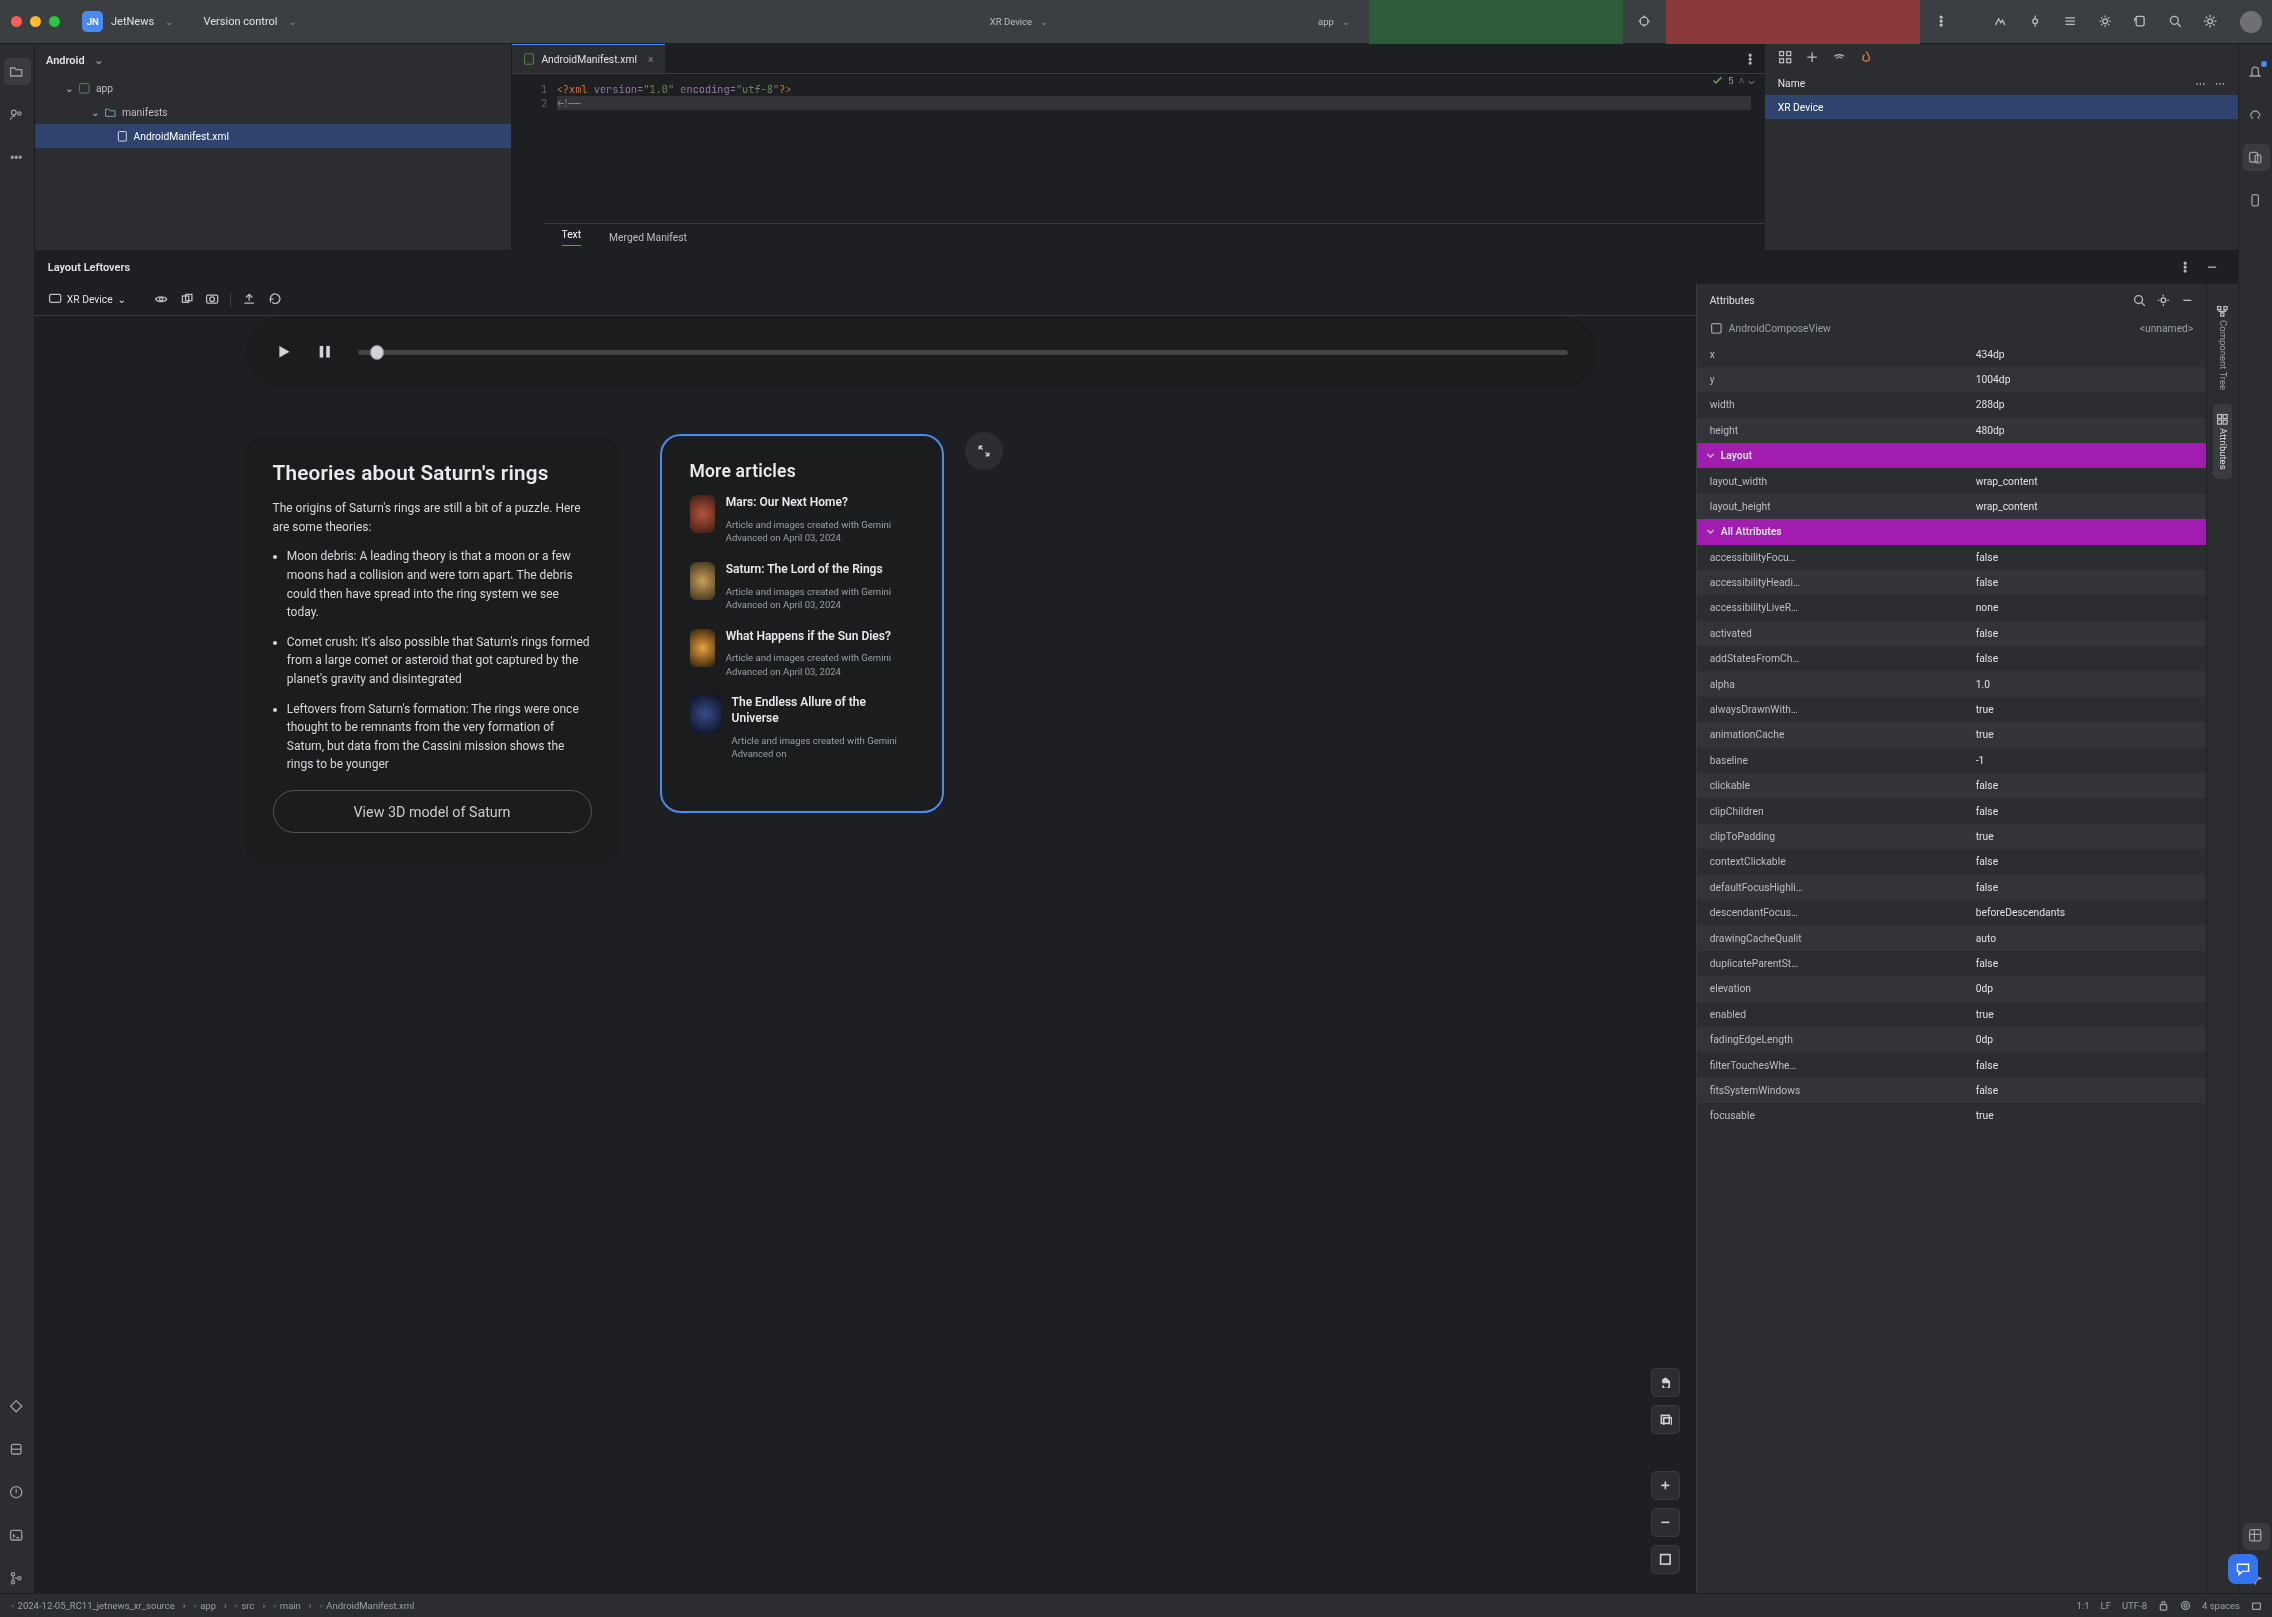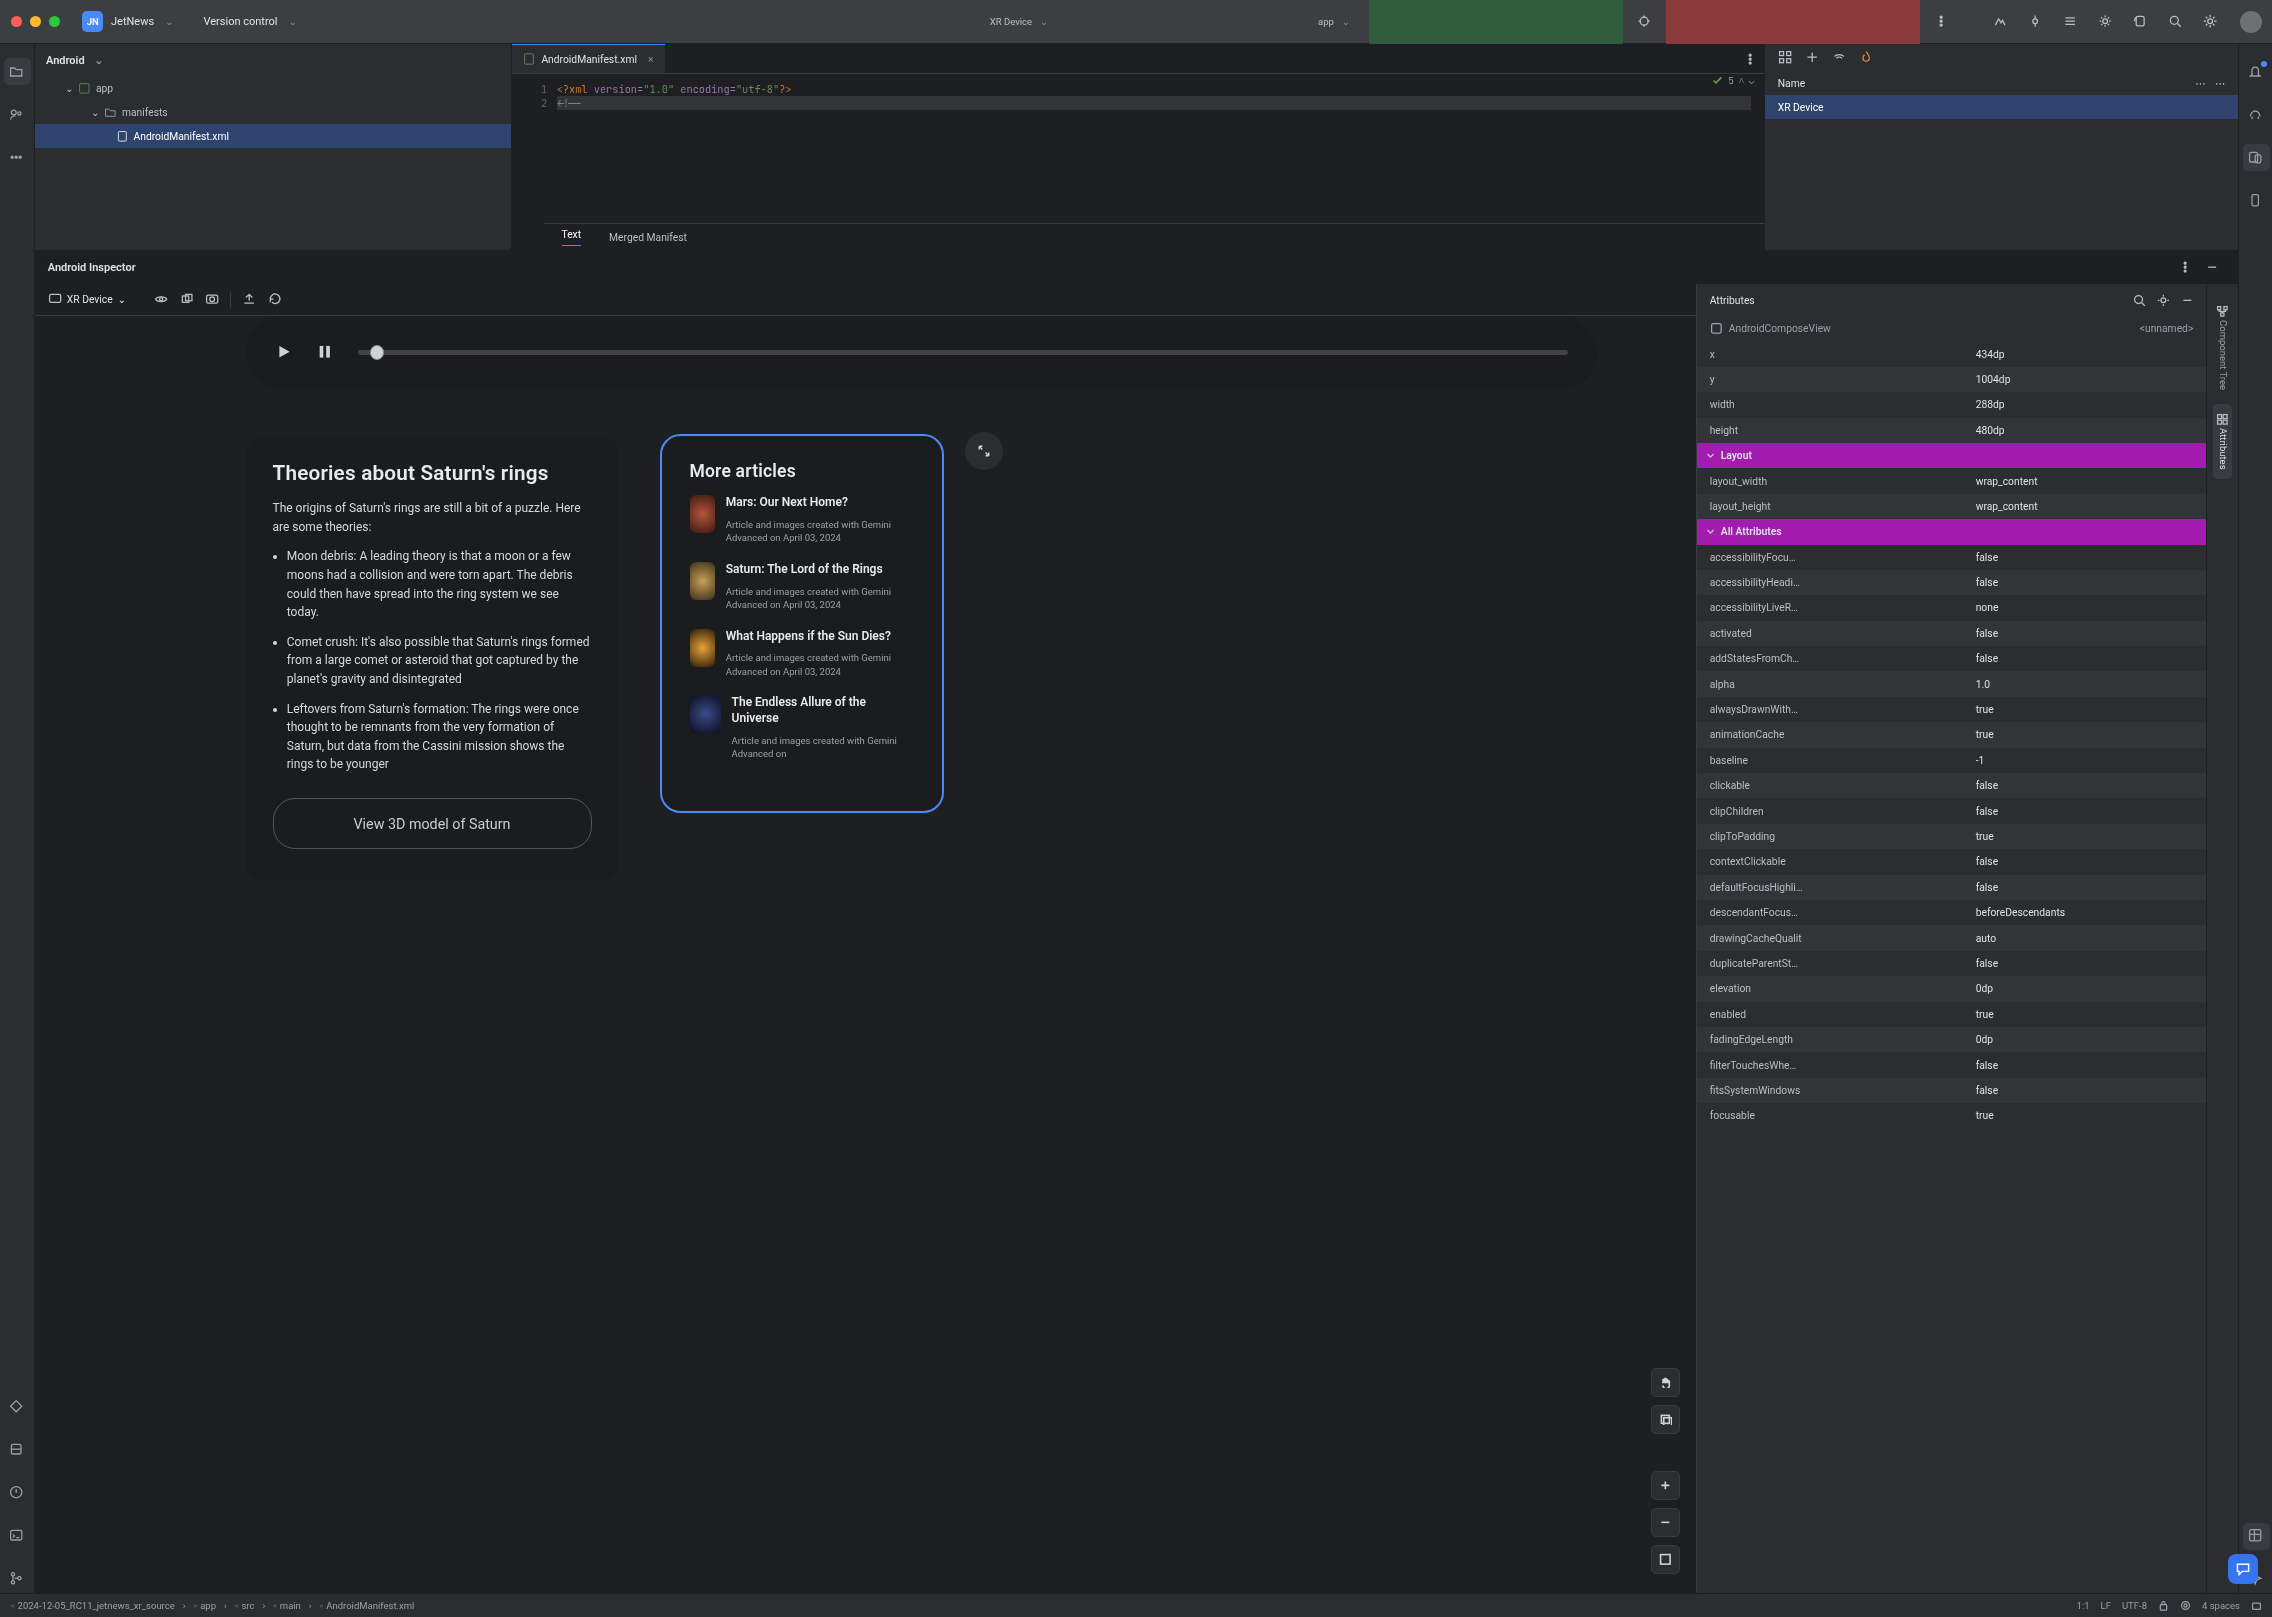--- a/index.html
+++ b/index.html
@@ -483,7 +483,7 @@
     </div>
 
     <div class="li-head">
-      <span>Android Inspector</span>
+      <span>Layout Leftovers</span>
       <div class="spacer"></div>
       <div class="tb-btn">
           <svg viewBox="0 0 18 18" width="14.3" height="14.3">

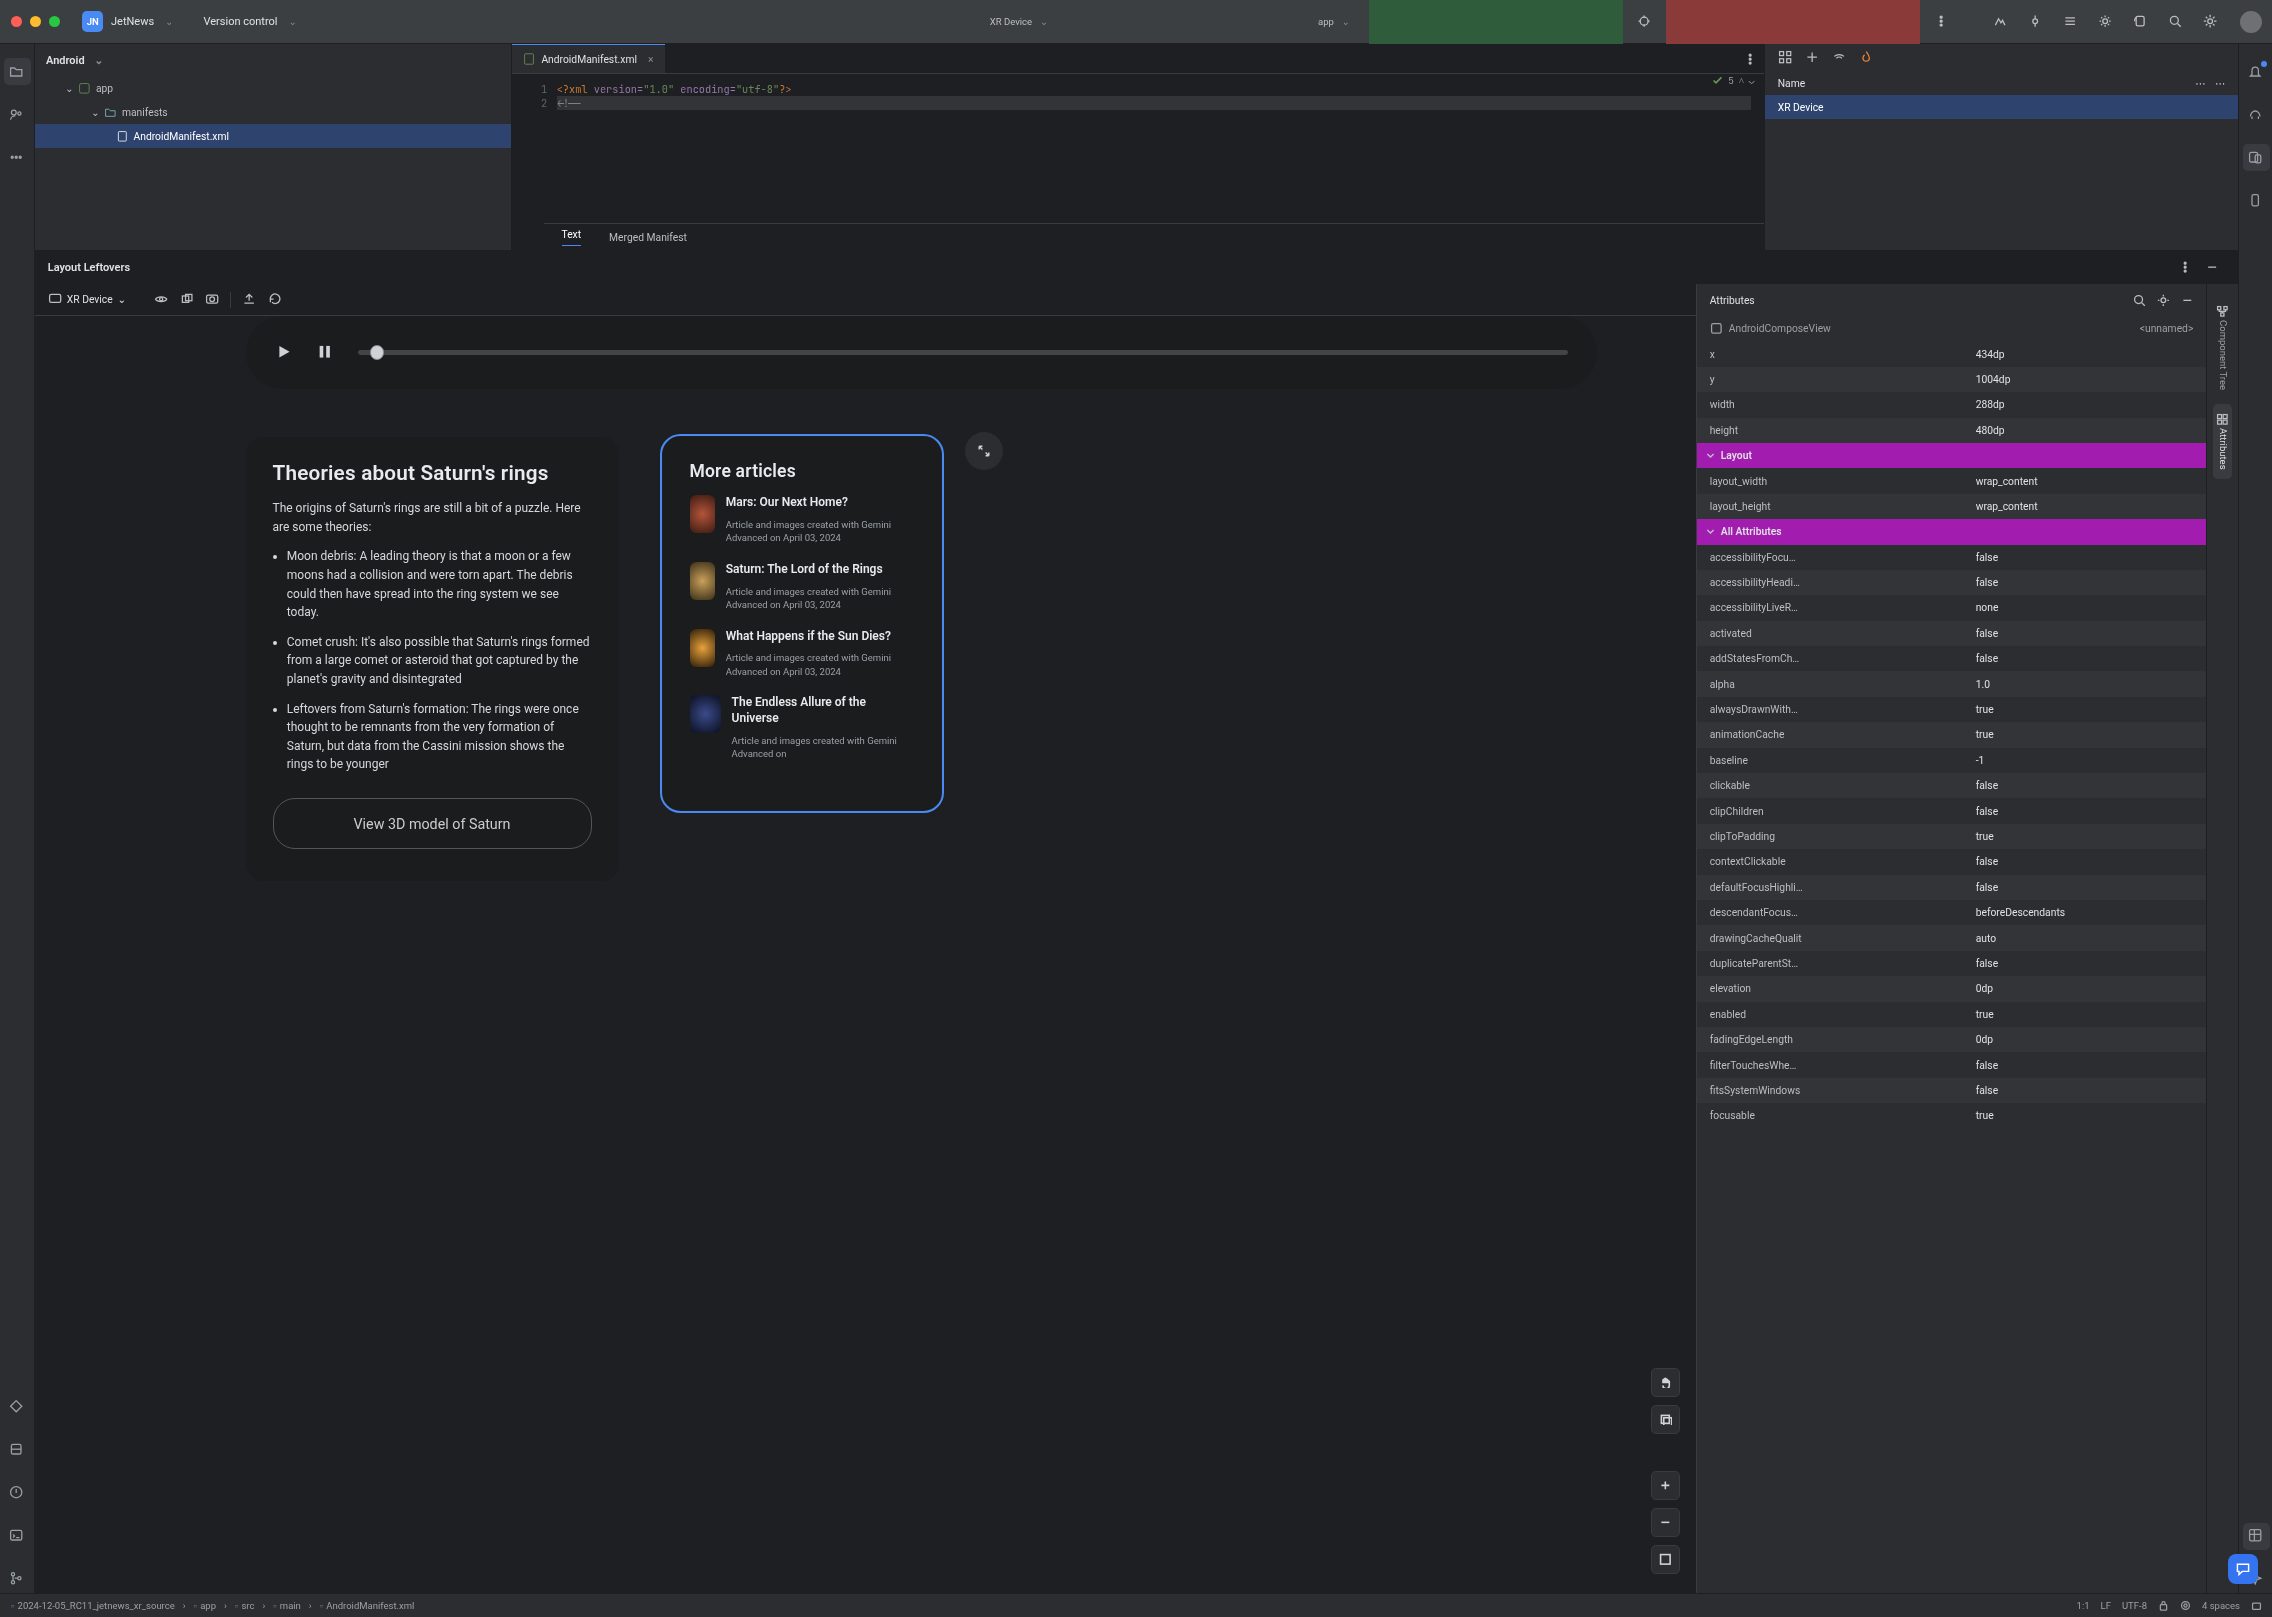--- a/index.html
+++ b/index.html
@@ -162,7 +162,7 @@
 .mi-title{font-size:12px;font-weight:600;color:#e8eaed;line-height:1.3;}
 .mi-sub{font-size:9.5px;color:#9aa0a6;line-height:1.4;margin-top:7px;}
 .view-btn{
-  margin-top:24px;border:0.8px solid #555;border-radius:22px;height:51px;display:flex;align-items:center;
+  margin-top:16px;border:0.8px solid #555;border-radius:22px;height:43px;display:flex;align-items:center;
   justify-content:center;color:#ccc;font-size:14.3px;
 }
 

